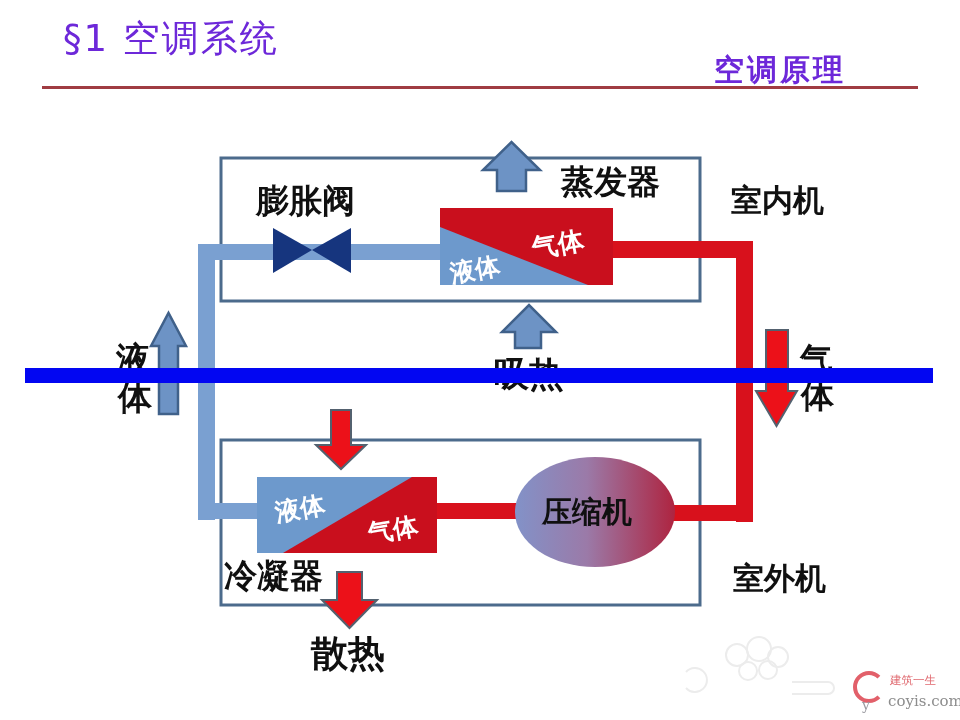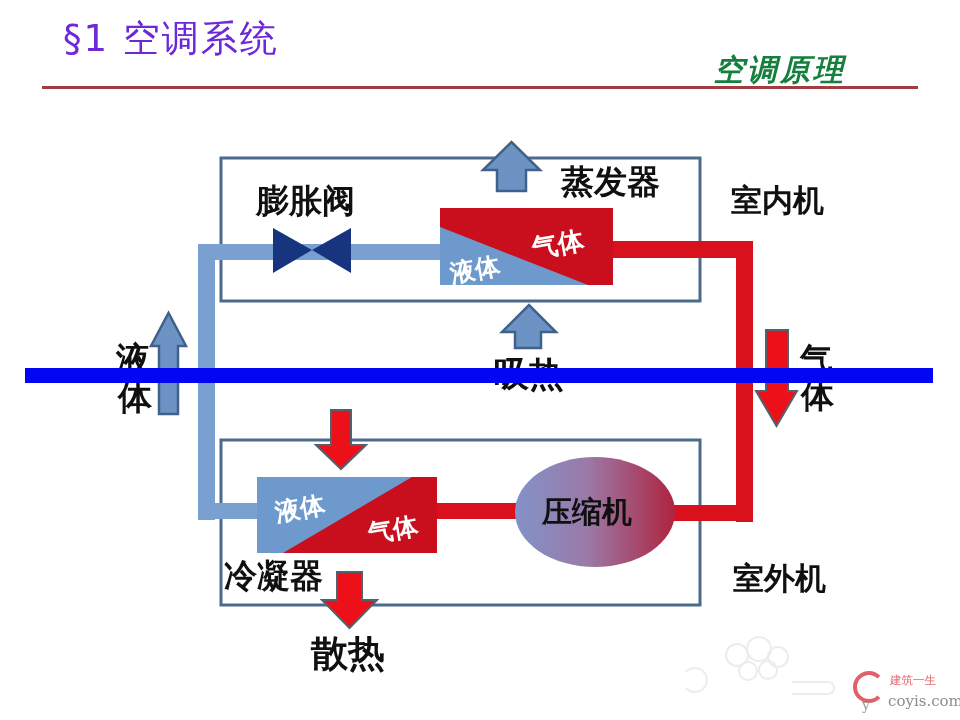--- a/index.html
+++ b/index.html
@@ -6,7 +6,7 @@
   .stage{position:relative;width:960px;height:720px;background:#ffffff;overflow:hidden;
          font-family:"DejaVu Sans","Liberation Sans",sans-serif;}
   .title{position:absolute;left:63px;top:14px;font-size:37px;font-weight:normal;color:#6d28d9;letter-spacing:2px;white-space:nowrap;}
-  .subtitle{position:absolute;left:714px;top:50px;font-size:30px;font-weight:bold;color:#15803d;letter-spacing:3px;white-space:nowrap;font-style:italic;}
+  .subtitle{position:absolute;left:714px;top:50px;font-size:30px;font-weight:bold;color:#6d28d9;letter-spacing:3px;white-space:nowrap;}
   .rule{position:absolute;left:42px;top:86px;width:876px;height:3px;background:#a03c42;}
   svg{position:absolute;left:0;top:0;}
   .unitbox{fill:none;stroke:#4c6b8c;stroke-width:3;}

